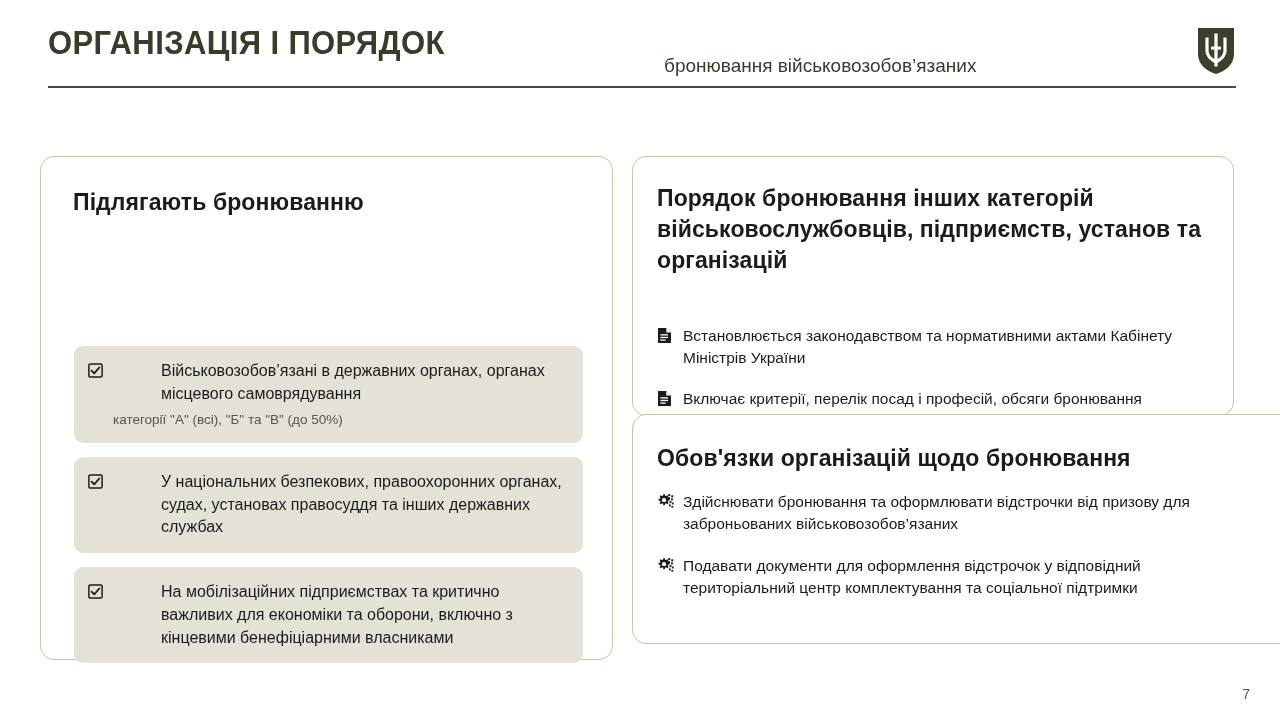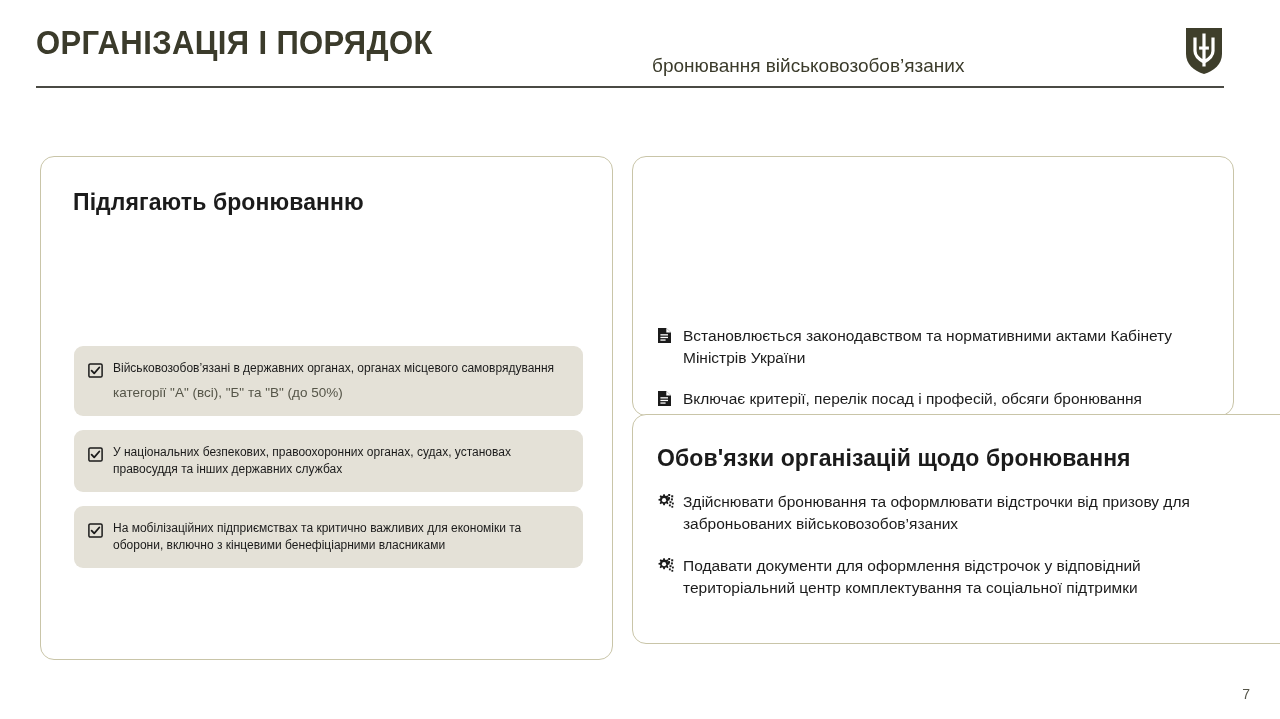--- a/index.html
+++ b/index.html
@@ -22,7 +22,7 @@
   
   .header {
     position: absolute;
-    left: 36px;
+    left: 48px;
     top: 26px;
     width: 1188px;
     height: 66px;

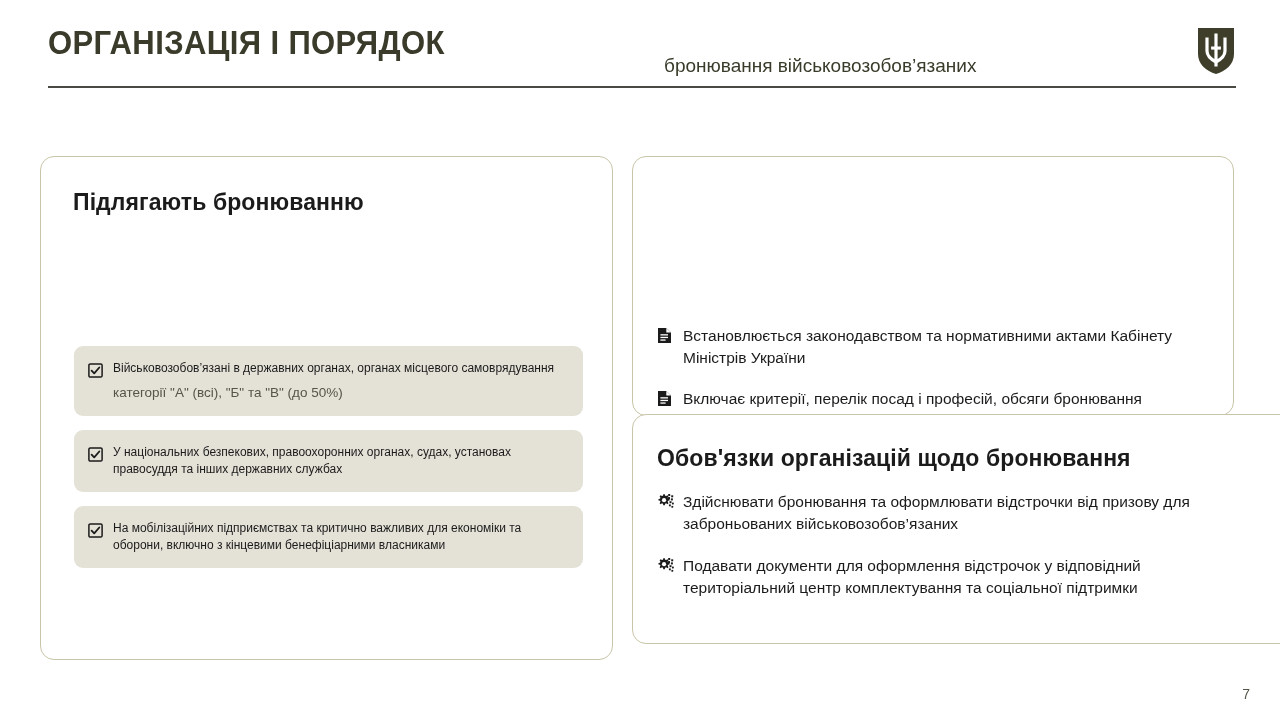--- a/index.html
+++ b/index.html
@@ -261,6 +261,7 @@
 
   <div class="card card-rt">
 
+    <div class="card-heading">Порядок бронювання інших категорій військовослужбовців, підприємств, установ та організацій</div>
 
     <div class="bullets">
 

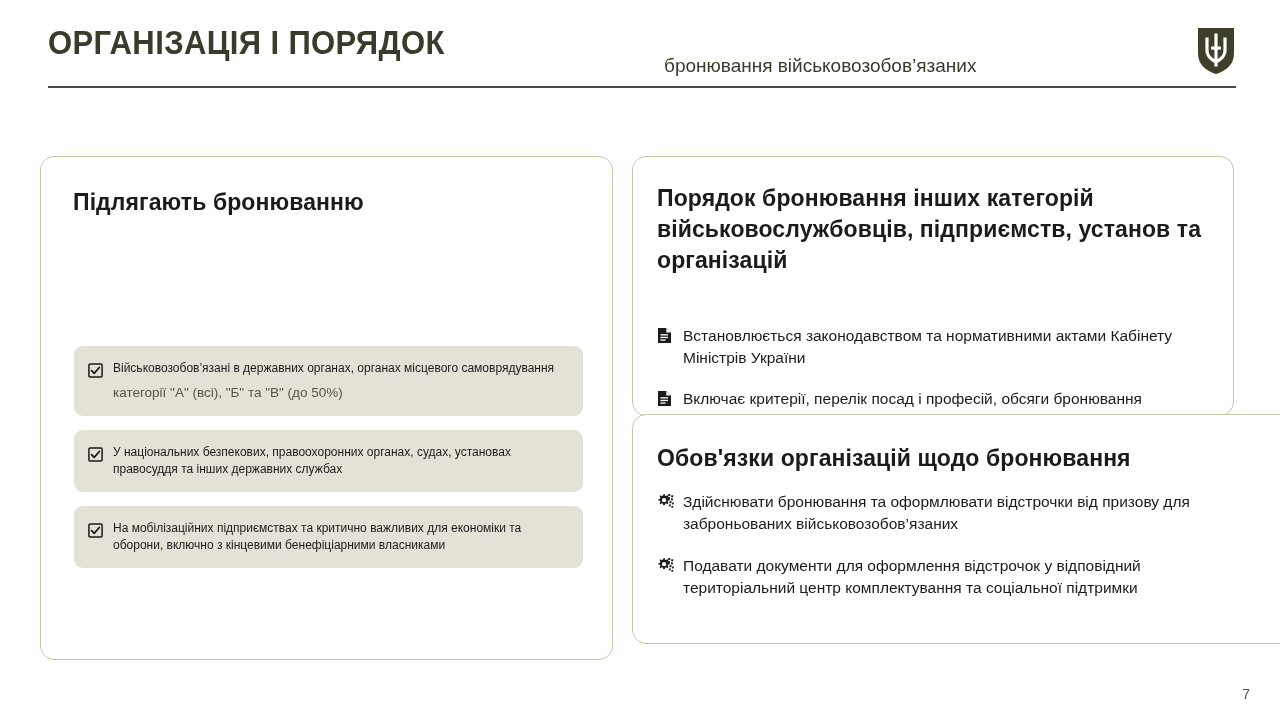--- a/index.html
+++ b/index.html
@@ -130,10 +130,11 @@
   }
 
   .check-text {
-    font-size: 12px;
+    font-size: 16px;
     font-weight: 500;
     color: #1b1b1b;
     line-height: 1.42;
+    margin-left: 48px;
   }
 
   .check-sub {

